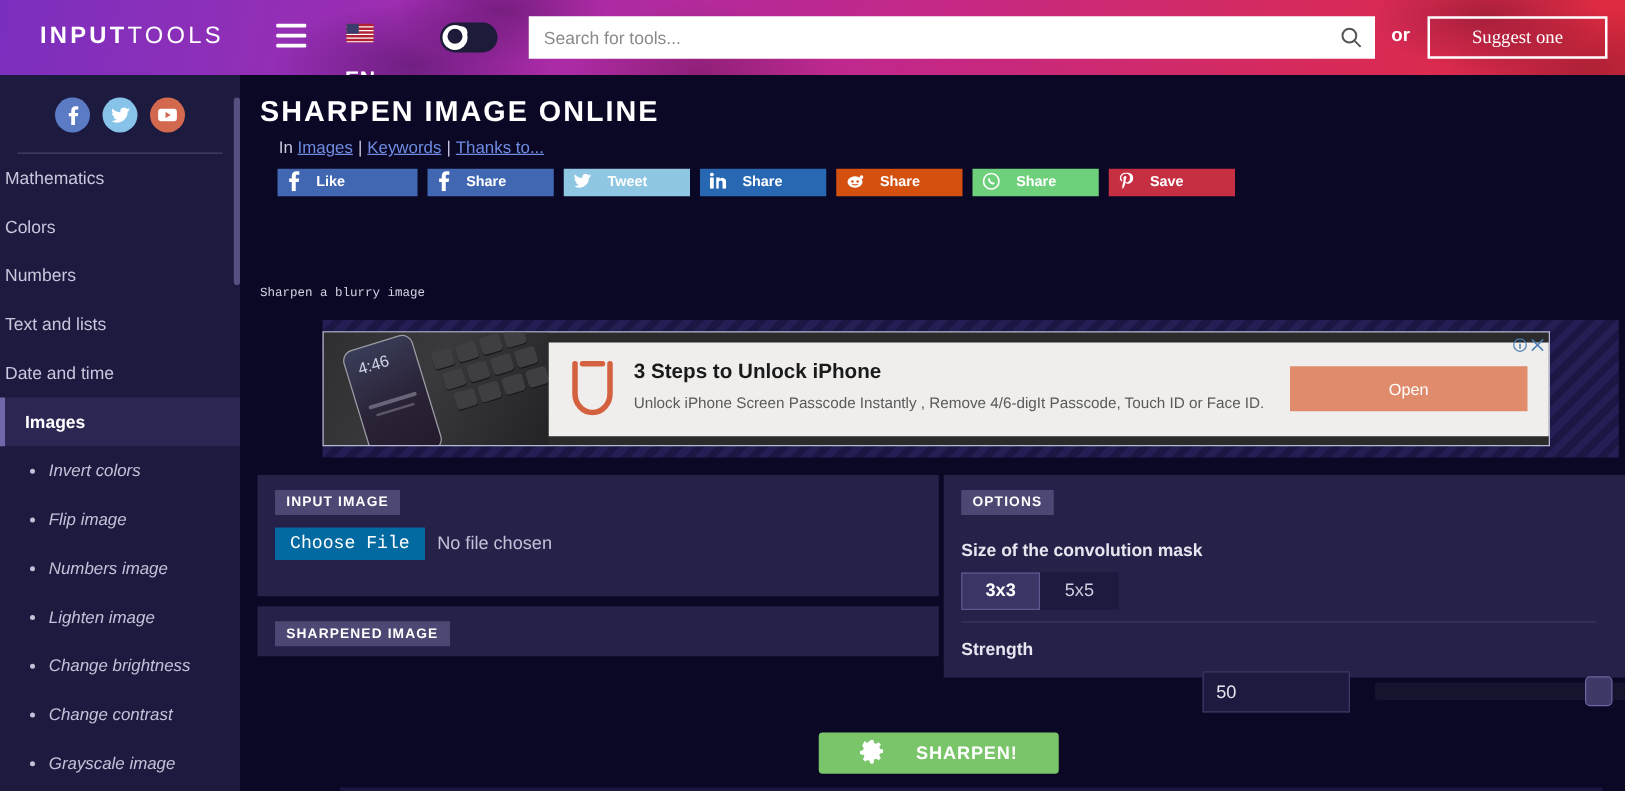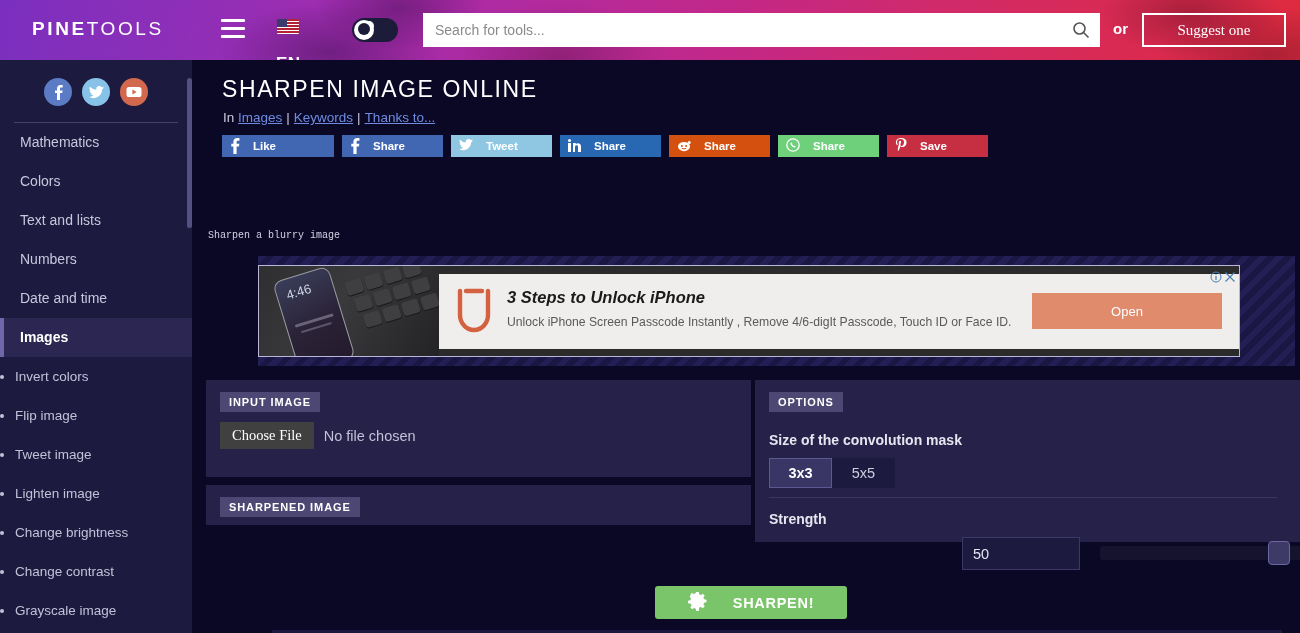--- a/index.html
+++ b/index.html
@@ -216,7 +216,7 @@
 
 <div class="header">
   <div class="logo">
-    <b>PINE</b><span>TOOLS</span>
+    <b>INPUT</b><span>TOOLS</span>
   </div>
 
   <div class="hamburger">

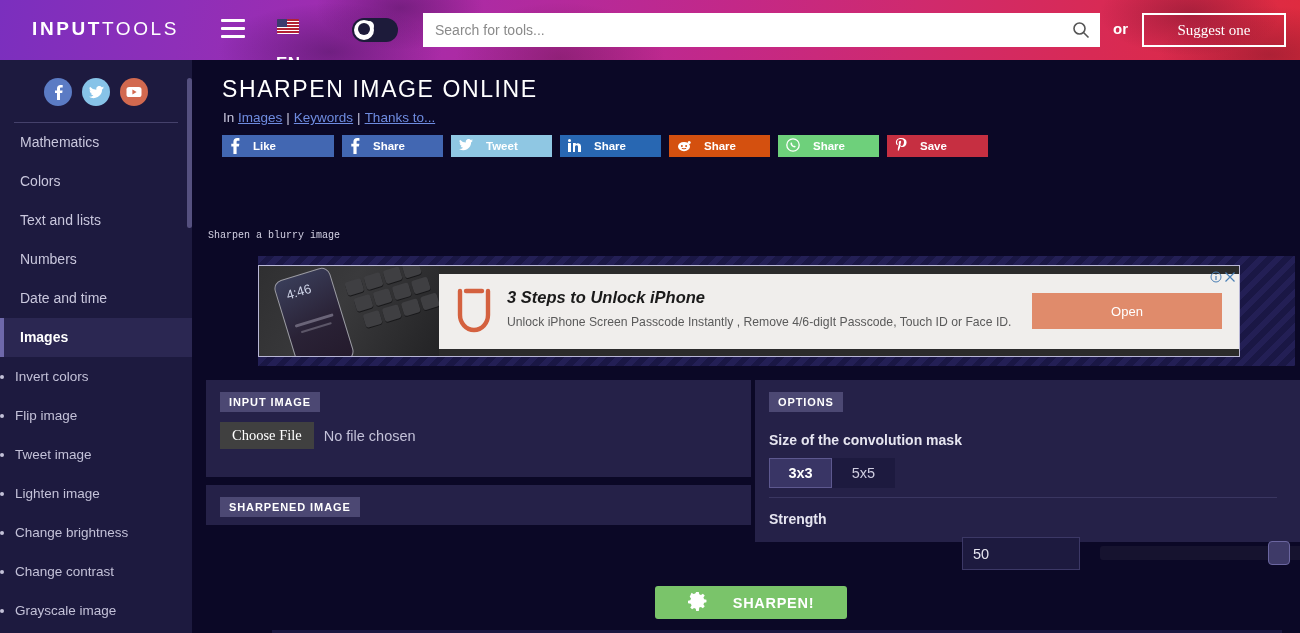--- a/index.html
+++ b/index.html
@@ -106,8 +106,8 @@
   
   .main { position:absolute; left:192px; top:60px; width:1108px; height:573px; background:#0b0826; overflow:hidden; }
   .page-title {
-    position:absolute; left:30px; top:16px; color:#fff;
-    font-size:23px; font-weight:400; letter-spacing:1.6px;
+    position:absolute; left:16px; top:16px; color:#fff;
+    font-size:23px; font-weight:700; letter-spacing:1.6px;
   }
   .breadcrumb { position:absolute; left:31px; top:50px; font-size:13.5px; color:#c9c7dd; }
   .breadcrumb a { color:#6f8ce0; text-decoration:underline; cursor:pointer; }

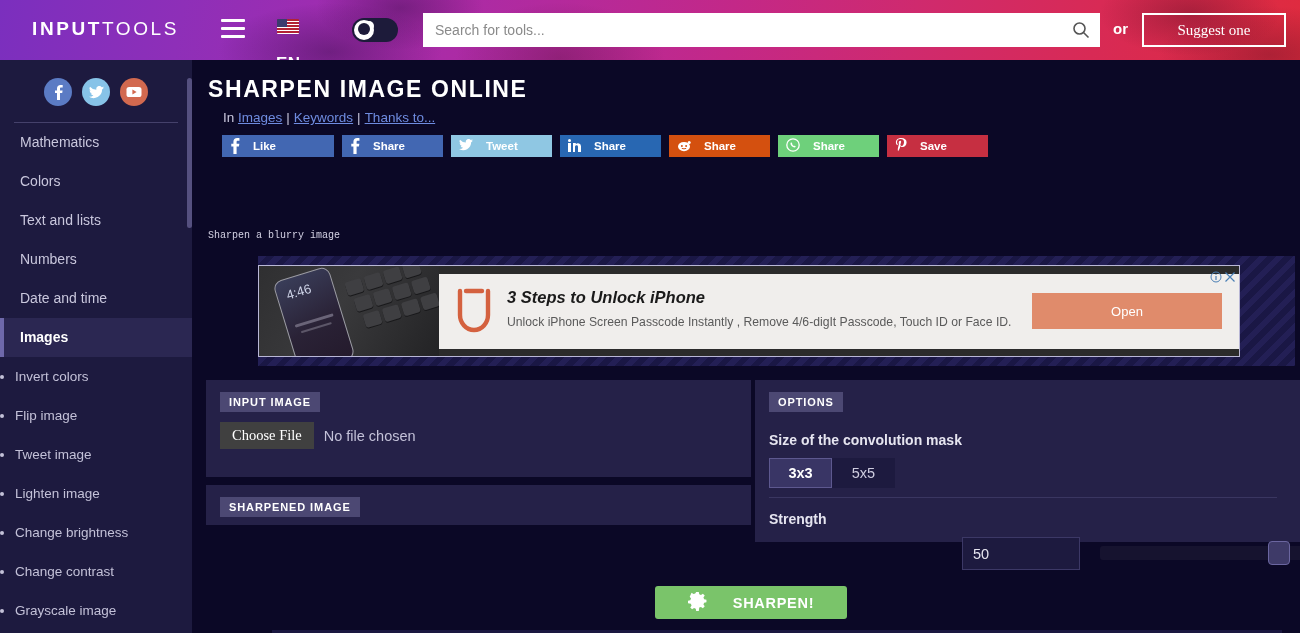--- a/index.html
+++ b/index.html
@@ -92,7 +92,7 @@
   .divider { height:1px; background:#45416b; margin:16px 14px 0 14px; }
 
   .cat {
-    height:39px; line-height:39px; padding-left:20px;
+    height:39px; line-height:39px; padding-left:4px;
     color:#c9c7dd; font-size:14px; cursor:pointer;
   }
   .cat.active { background:#2b2752; color:#fff; font-weight:700; border-left:4px solid #6e68aa; padding-left:16px; }

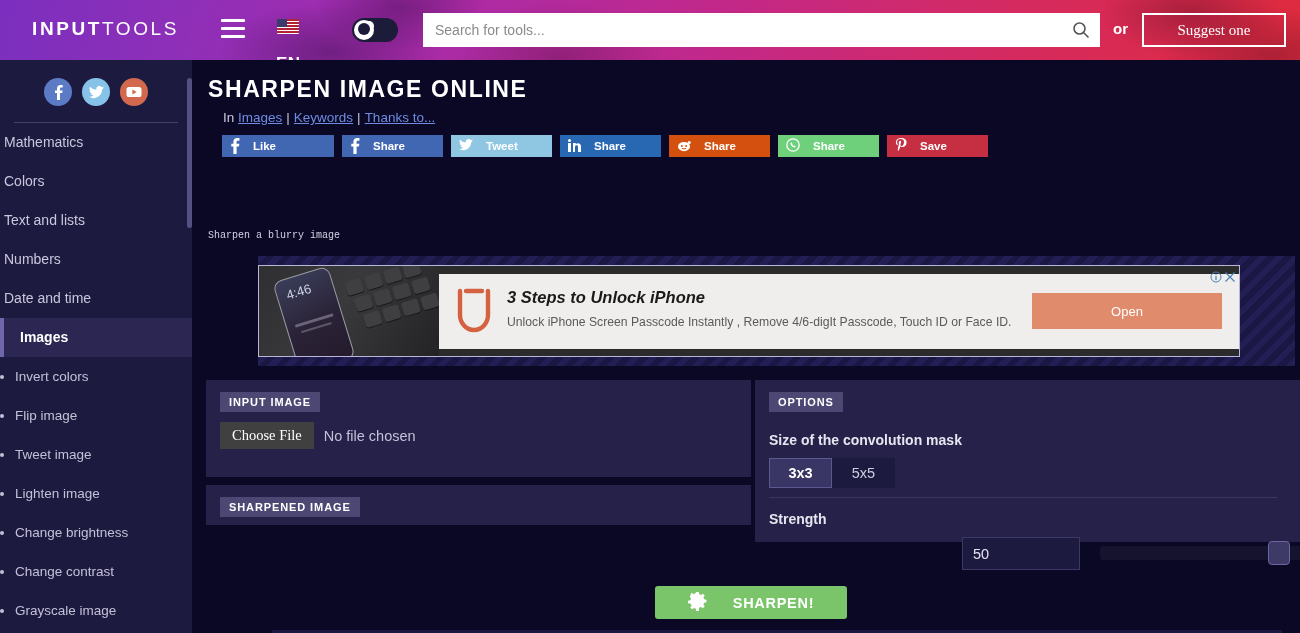--- a/index.html
+++ b/index.html
@@ -279,8 +279,8 @@
   <div id="cat-list">
       <div class="cat">Mathematics</div>
       <div class="cat">Colors</div>
+      <div class="cat">Numbers</div>
       <div class="cat">Text and lists</div>
-      <div class="cat">Numbers</div>
       <div class="cat">Date and time</div>
       <div class="cat active">Images</div>
     </div>

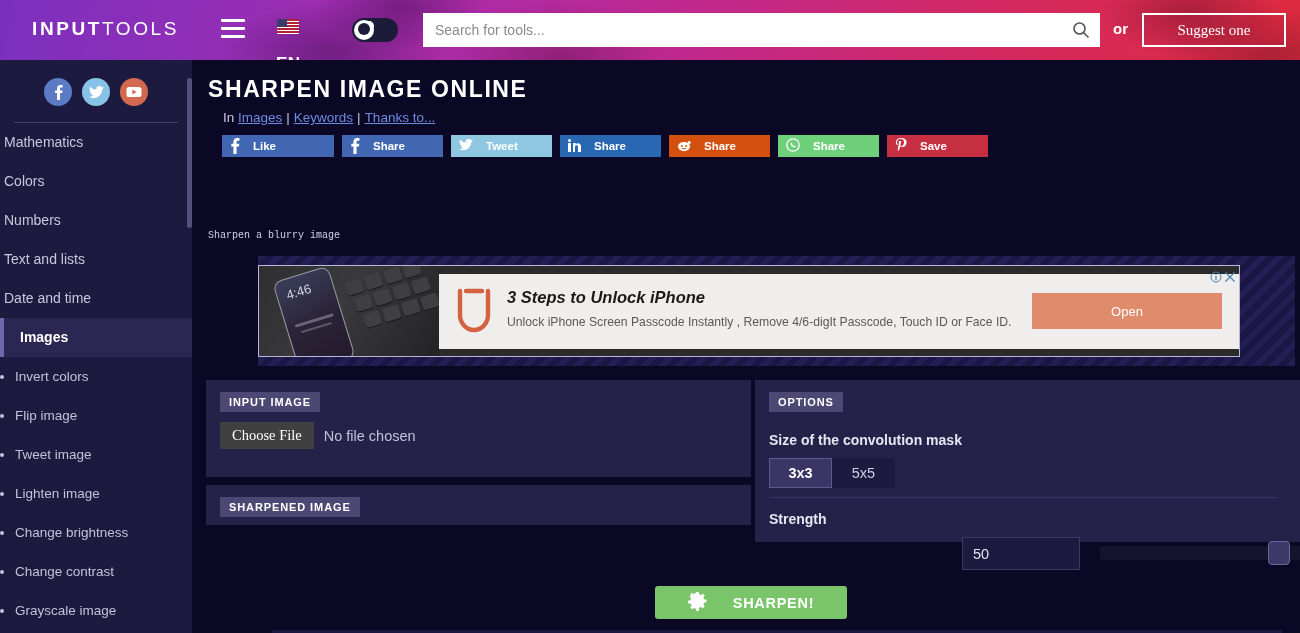--- a/index.html
+++ b/index.html
@@ -154,7 +154,7 @@
 
   .adcard { position:absolute; left:180px; top:8px; width:802px; height:75px; background:#f0eeec; }
   .adlogo { position:absolute; left:13px; top:14px; width:44px; height:46px; }
-  .adtitle { position:absolute; left:68px; top:14px; color:#1a1a1a; font-size:16.5px; font-weight:700;font-style:italic; }
+  .adtitle { position:absolute; left:68px; top:14px; color:#1a1a1a; font-size:16.5px; font-weight:700; }
   .addesc { position:absolute; left:68px; top:41px; width:690px; color:#5a5a5a; font-size:12.2px; line-height:15px; }
   .adopen {
     position:absolute; right:19px; top:19px; width:190px; height:36px;

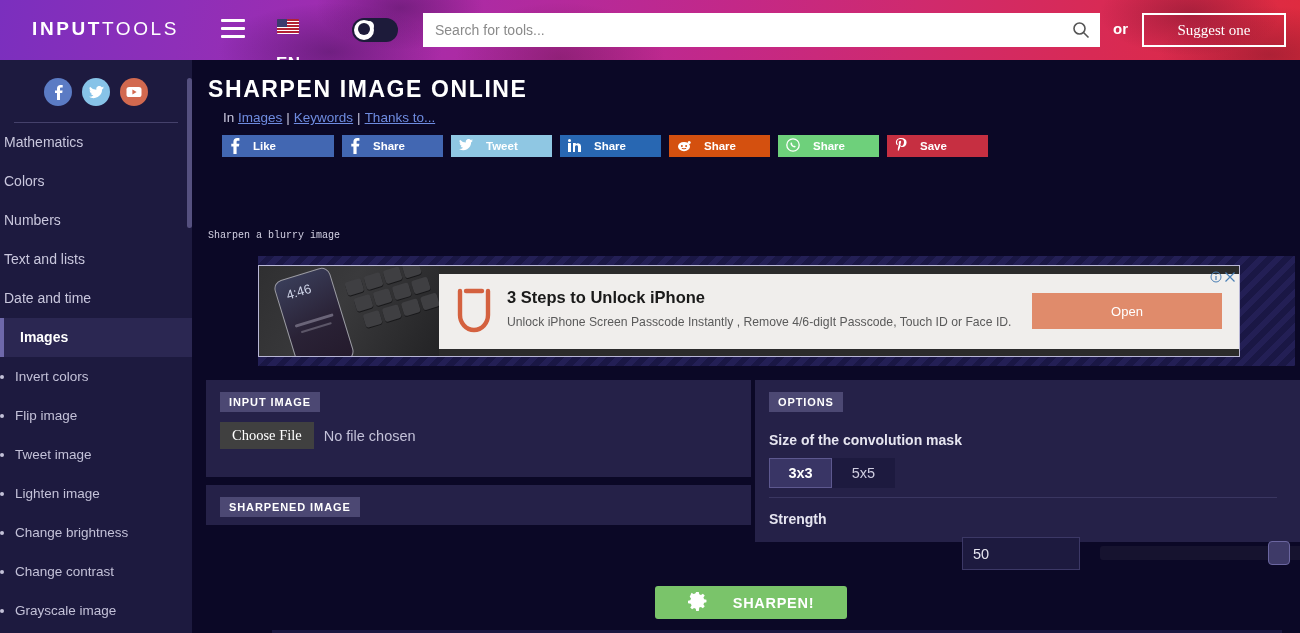--- a/index.html
+++ b/index.html
@@ -97,8 +97,8 @@
   }
   .cat.active { background:#2b2752; color:#fff; font-weight:700; border-left:4px solid #6e68aa; padding-left:16px; }
   .subitem {
-    height:39px; line-height:39px; 
-    color:#c3c1d8; font-size:13.5px; cursor:pointer; display:flex; align-items:center;
+    height:39px; line-height:39px; padding-left:24px;
+    color:#c3c1d8; font-size:13.5px; cursor:pointer; display:flex; align-items:center;font-style:italic;
   }
   .subitem .bullet { width:4px; height:4px; border-radius:50%; background:#c3c1d8; margin-right:11px; flex:0 0 auto; }
   .sb-scroll { position:absolute; right:0; top:18px; width:5px; height:150px; background:#55507f; border-radius:3px; }

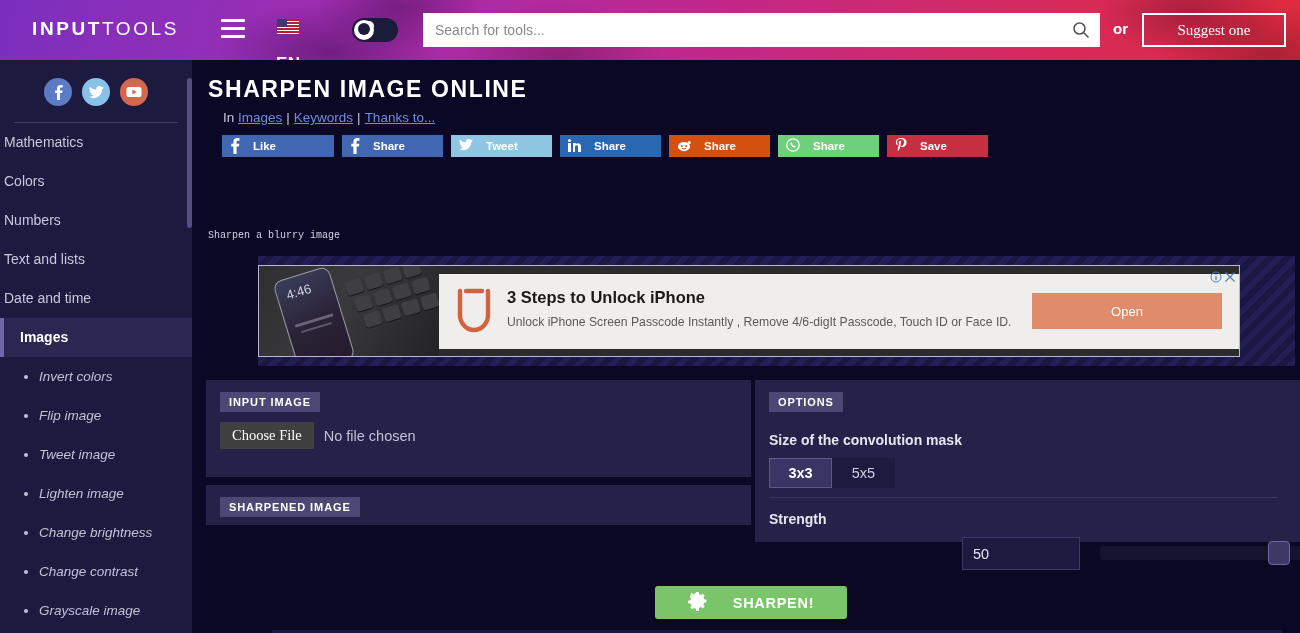--- a/index.html
+++ b/index.html
@@ -177,8 +177,8 @@
 
   .filerow { position:absolute; left:28px; top:362px; display:flex; align-items:center; gap:10px; }
   .choosefile {
-    background:#404040; color:#fff; font-size:14.5px;
-    padding:5px 12px; cursor:pointer; font-family:Liberation Serif, serif;
+    background:#0369a1; color:#fff; font-size:14.5px;
+    padding:5px 12px; cursor:pointer; font-family:Liberation Mono, monospace;
     border:none;
   }
   .nofile { color:#c3c1d8; font-size:14.5px; }

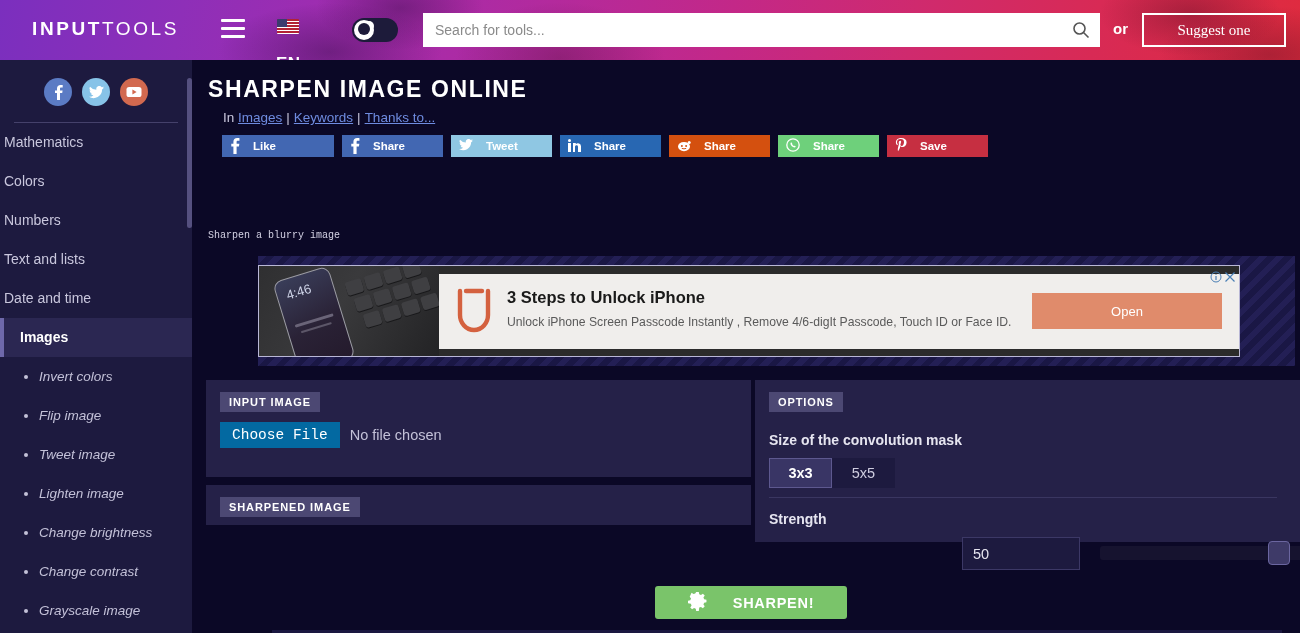--- a/index.html
+++ b/index.html
@@ -295,7 +295,7 @@
       </div>
       <div class="subitem">
         <span class="bullet"></span>
-        <span>Tweet image</span>
+        <span>Numbers image</span>
       </div>
       <div class="subitem">
         <span class="bullet"></span>

